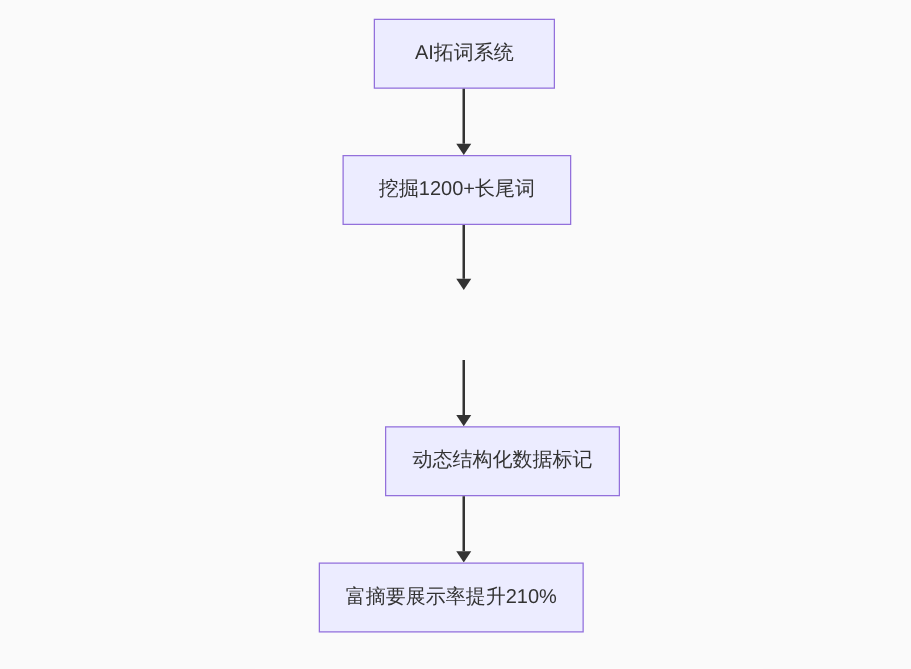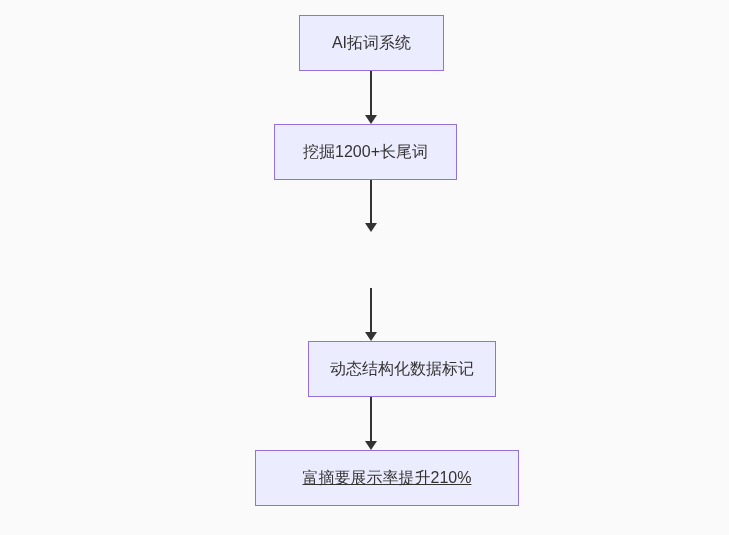--- a/index.html
+++ b/index.html
@@ -34,7 +34,7 @@
   .node-b { left: 274px; top: 124px; width: 183px; text-align: right; }
   .node-c { left: 261px; top: 232px; width: 220px; }
   .node-d { left: 264px; top: 341px; width: 188px; margin-left: 44px; }
-  .node-e { left: 255px; top: 450px; width: 264px; text-decoration: underline; }
+  .node-e { left: 255px; top: 450px; width: 212px; }
 
   .arrow {
     position: absolute;

